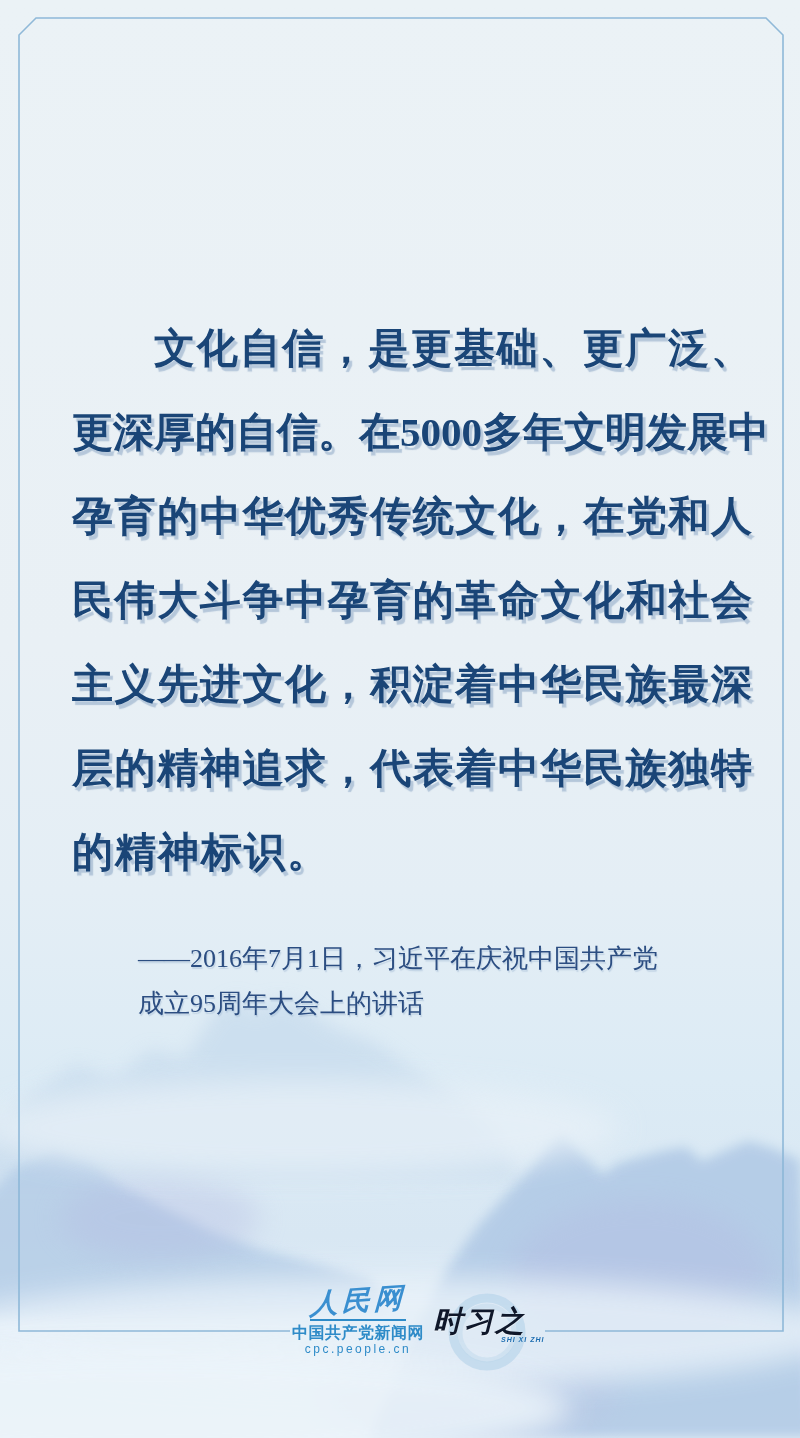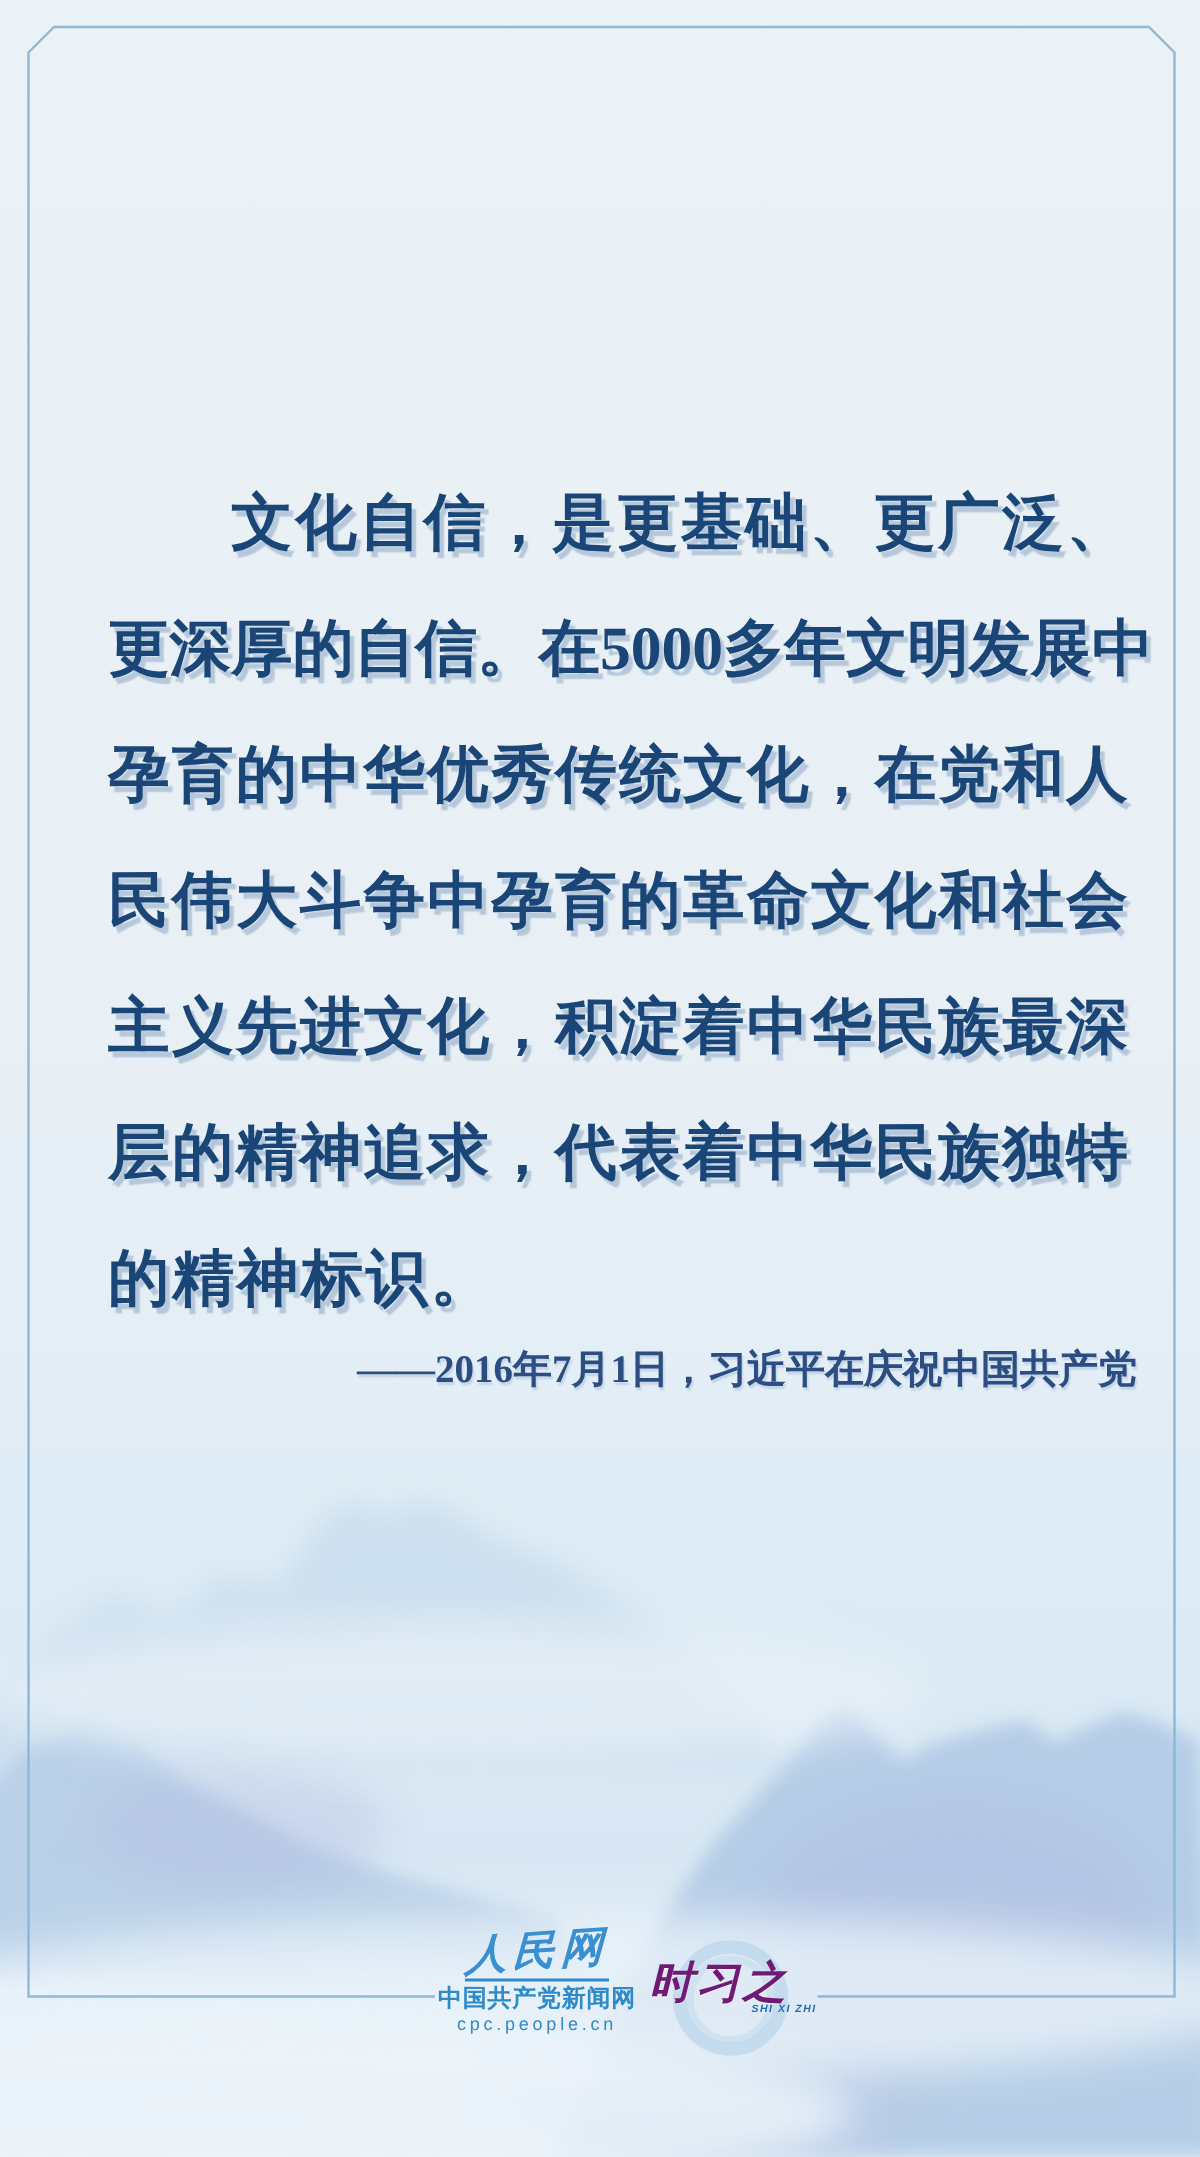--- a/index.html
+++ b/index.html
@@ -32,9 +32,9 @@
 
   
   .attribution{
-    position:absolute;right:42px;top:890px;width:620px;
-    text-align:right;color:var(--attr-text);
-    font-size:26px;line-height:45px;font-weight:bold;
+    position:absolute;right:42px;top:936px;width:620px;
+    color:var(--attr-text);
+    font-size:26px;line-height:45px;font-weight:normal;
     text-shadow:1px 2px 1px rgba(160,185,210,.45);
   }
 

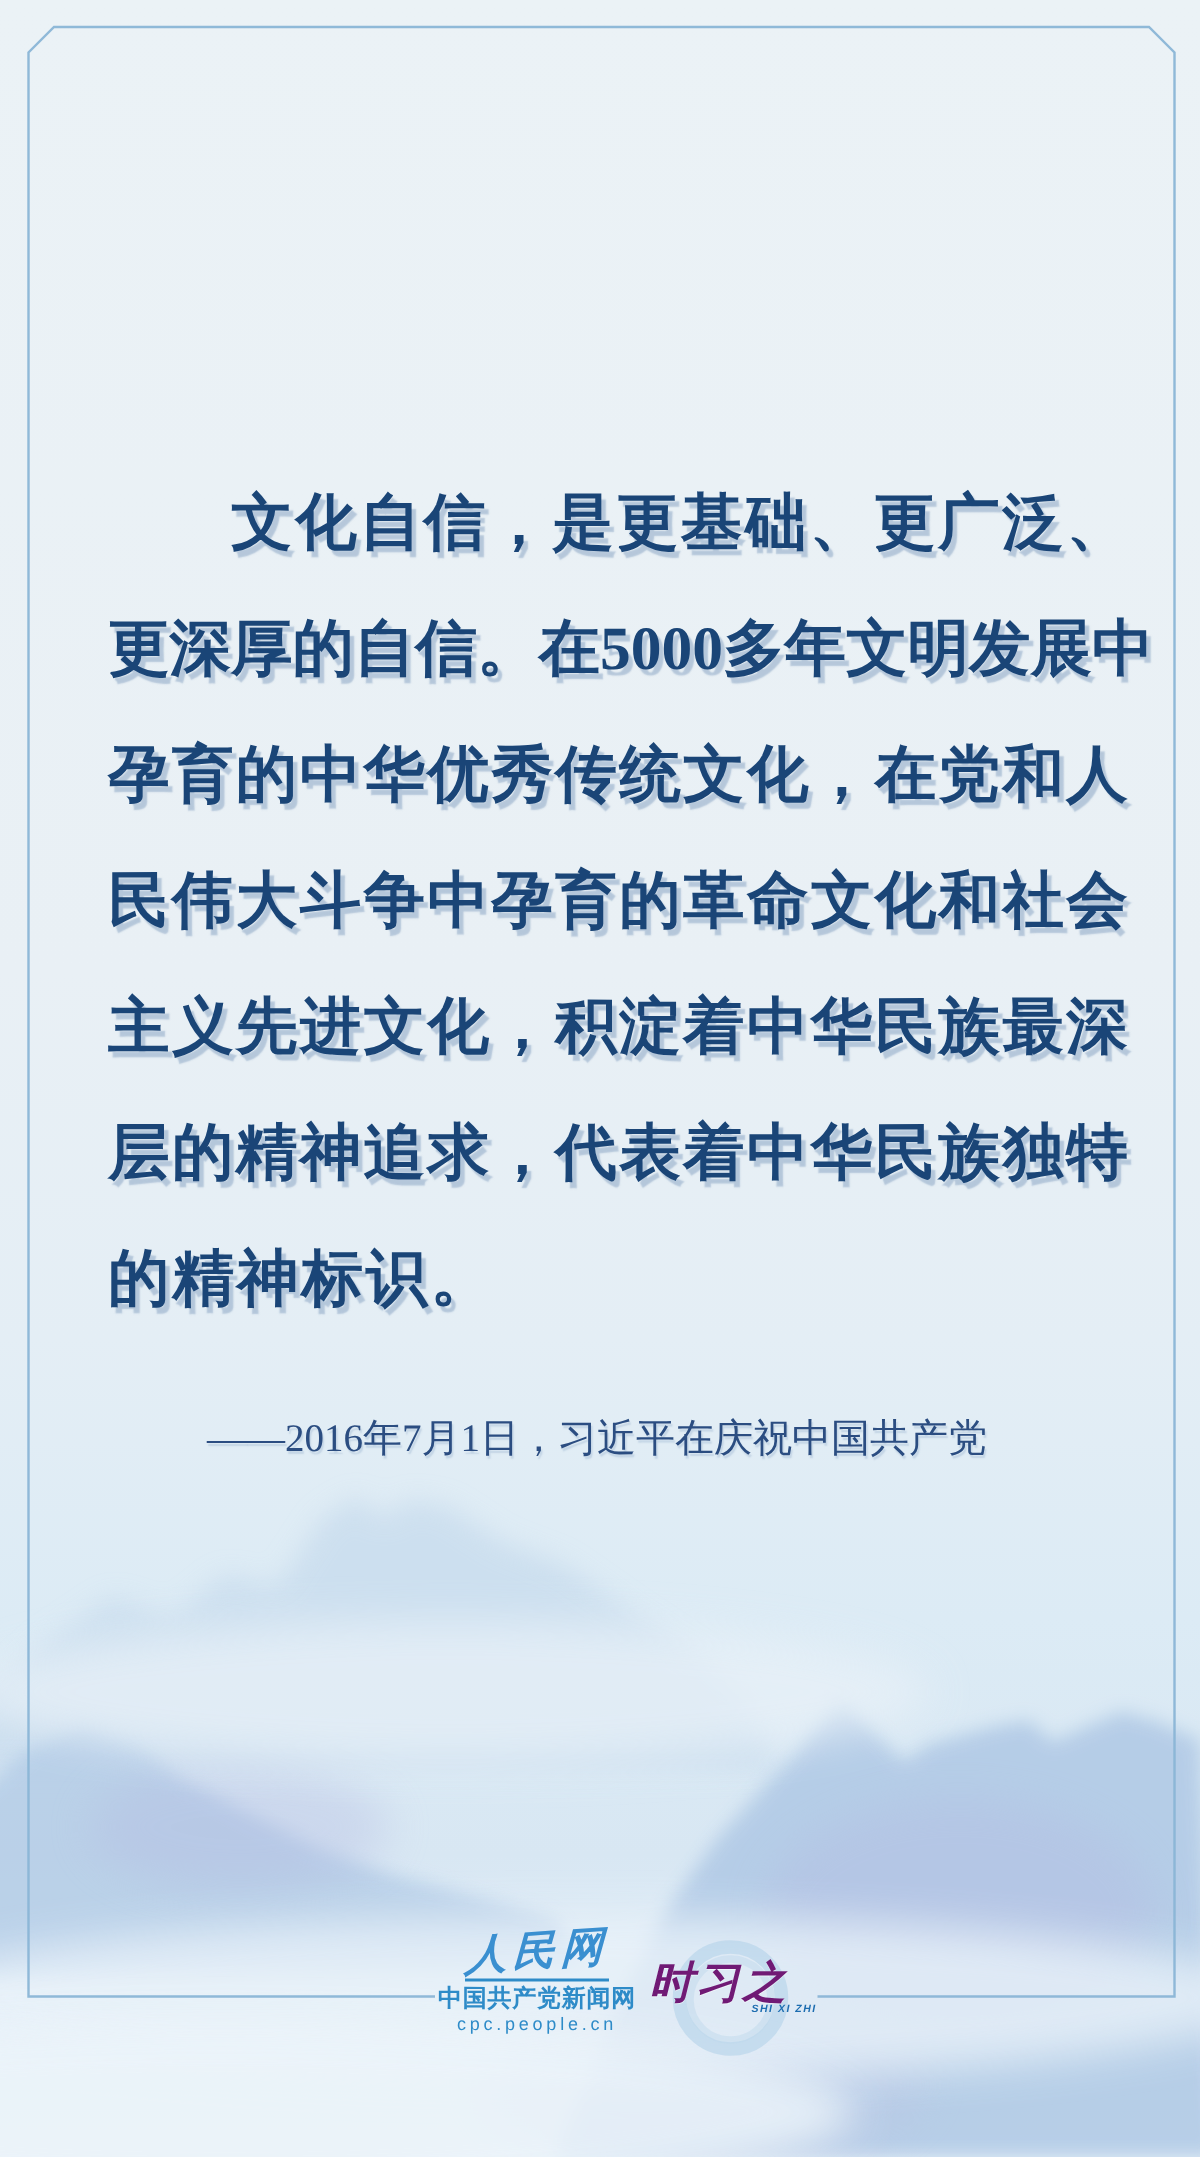--- a/index.html
+++ b/index.html
@@ -119,6 +119,7 @@
 
 <div class="attribution">
   <div>——2016年7月1日，习近平在庆祝中国共产党</div>
+  <div>成立95周年大会上的讲话</div>
 </div>
 
 <div class="footer">

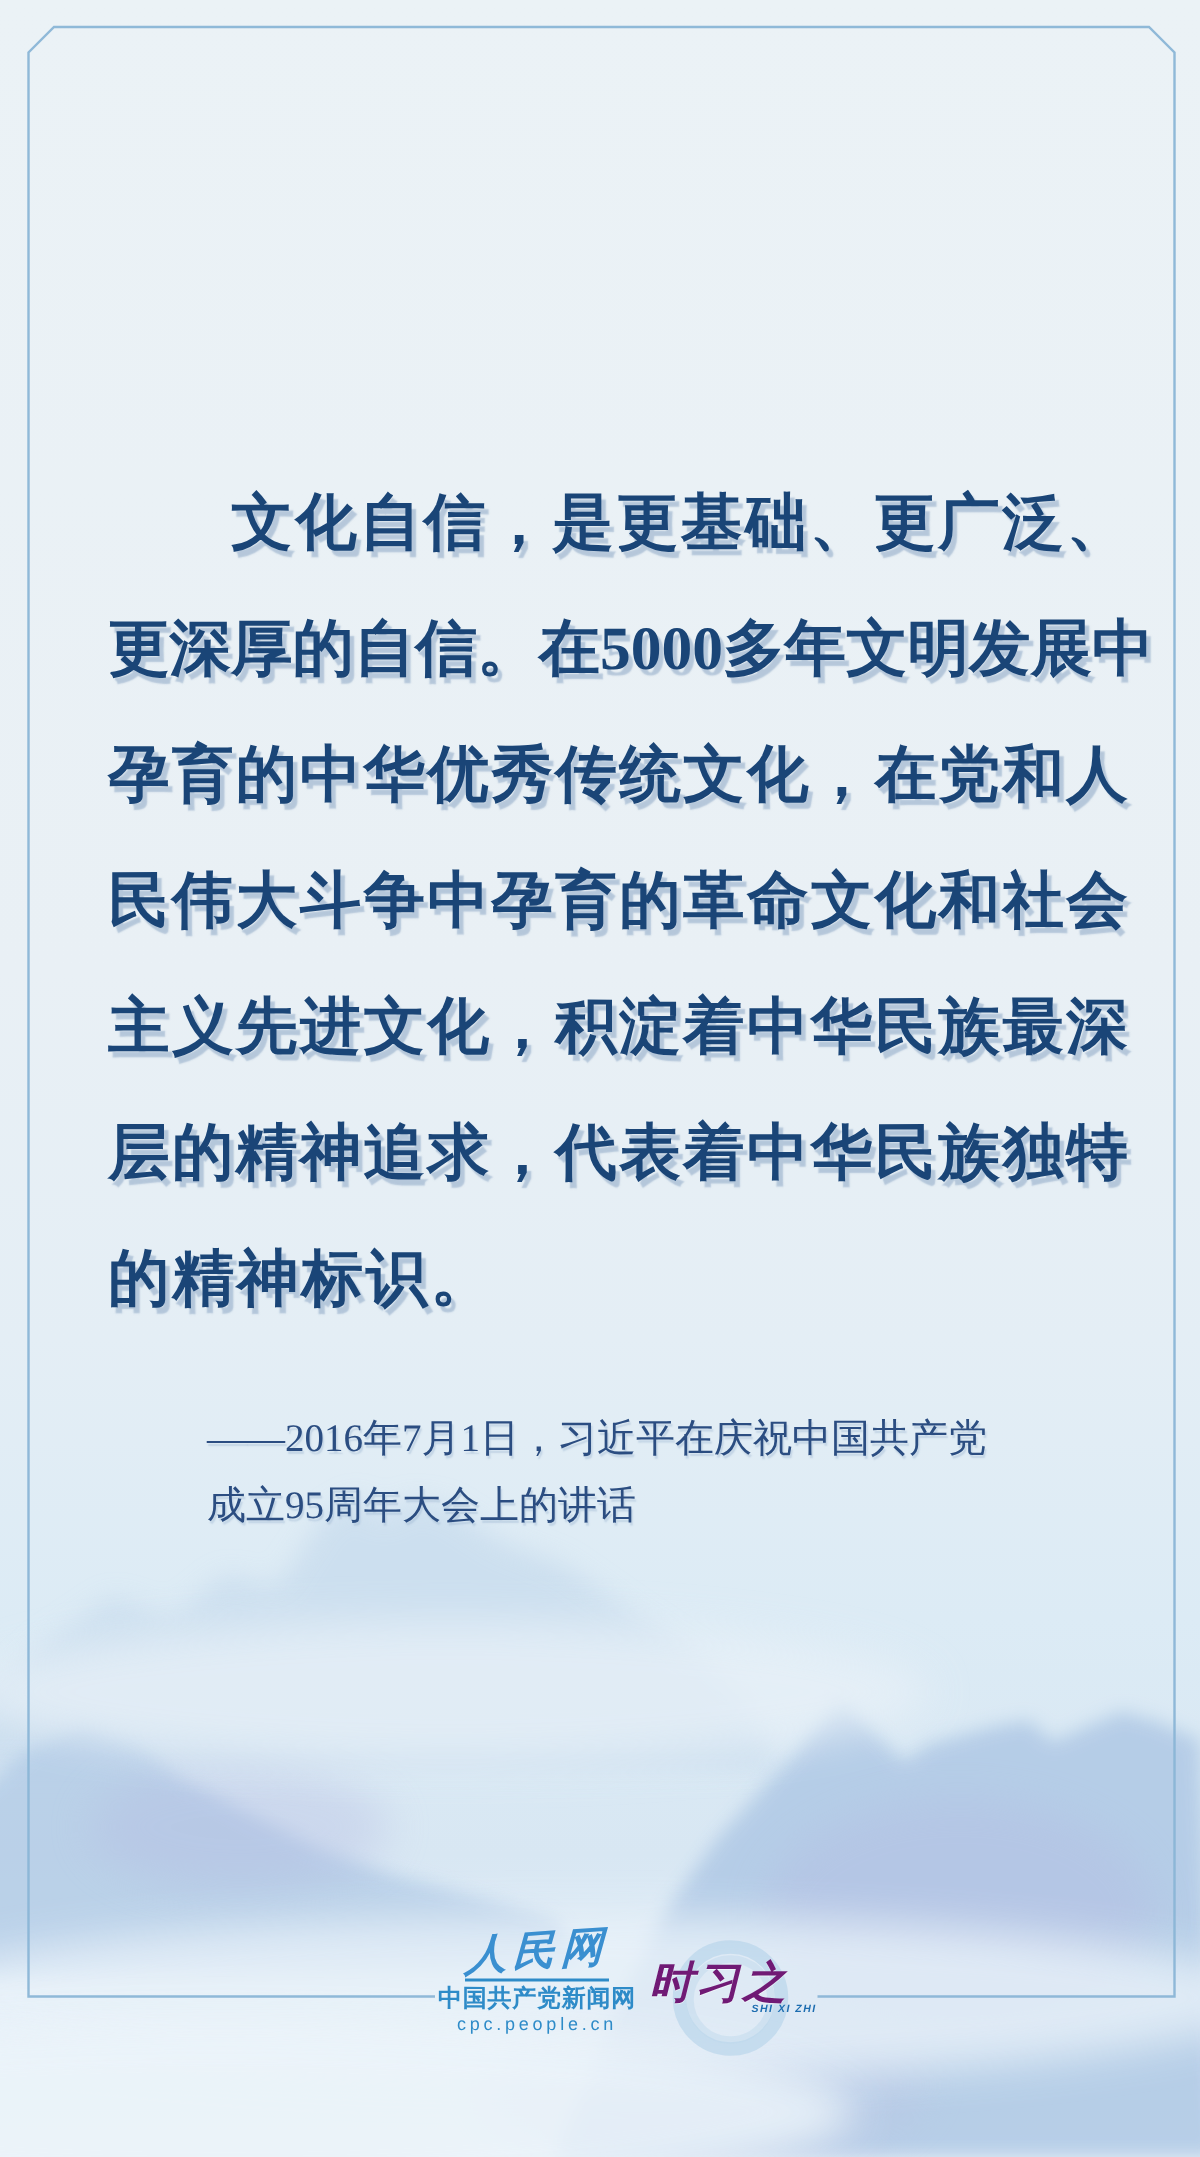--- a/index.html
+++ b/index.html
@@ -62,7 +62,7 @@
   .sxz-ring{position:absolute;left:6px;top:2px;}
   .sxz-name{
     position:absolute;left:0;top:12px;width:104px;
-    color:#701a75;font-size:29px;font-weight:bold;font-style:italic;
+    color:#0f172a;font-size:29px;font-weight:bold;font-style:italic;
     letter-spacing:2px;white-space:nowrap;
     text-shadow:0 1px 0 rgba(255,255,255,.5);
   }

